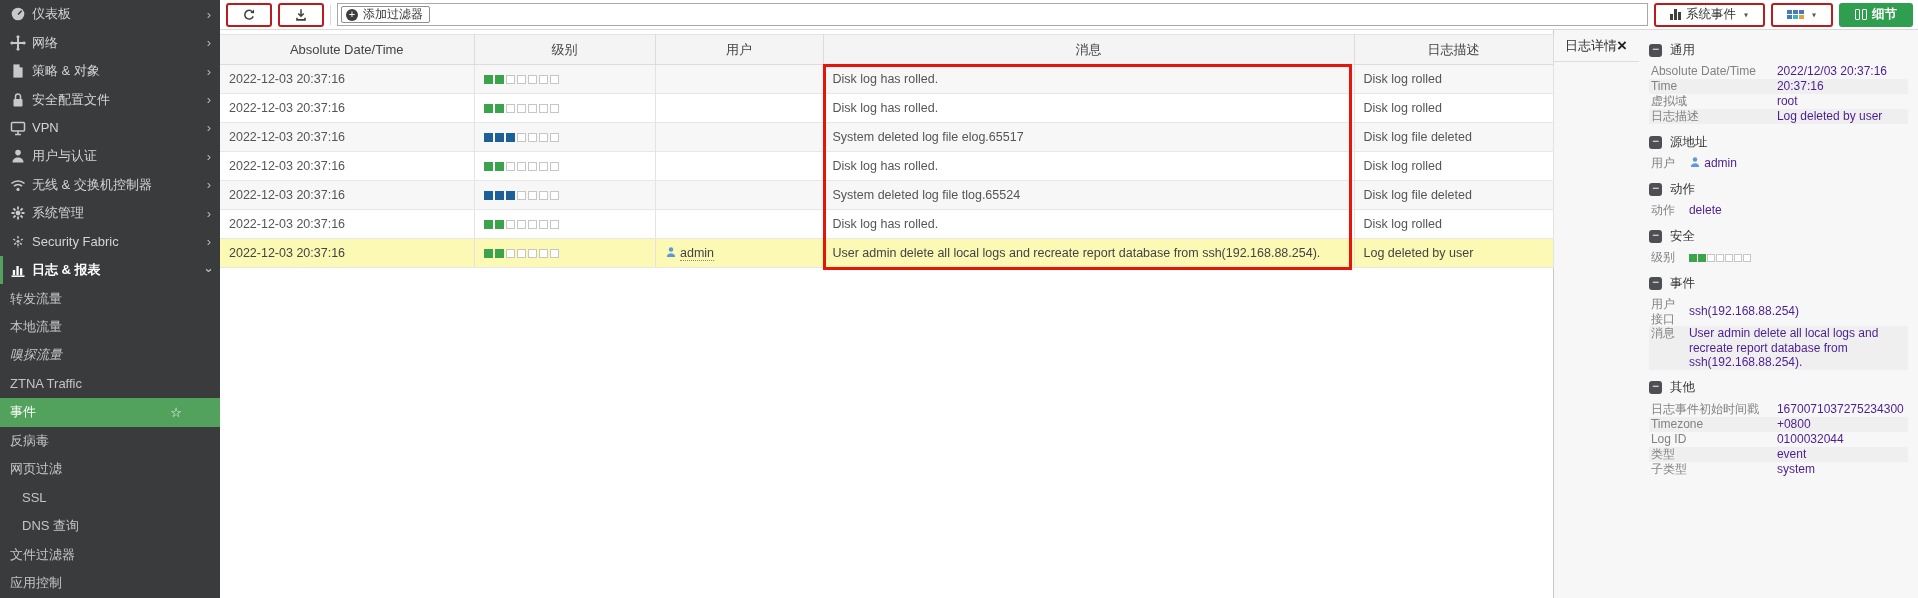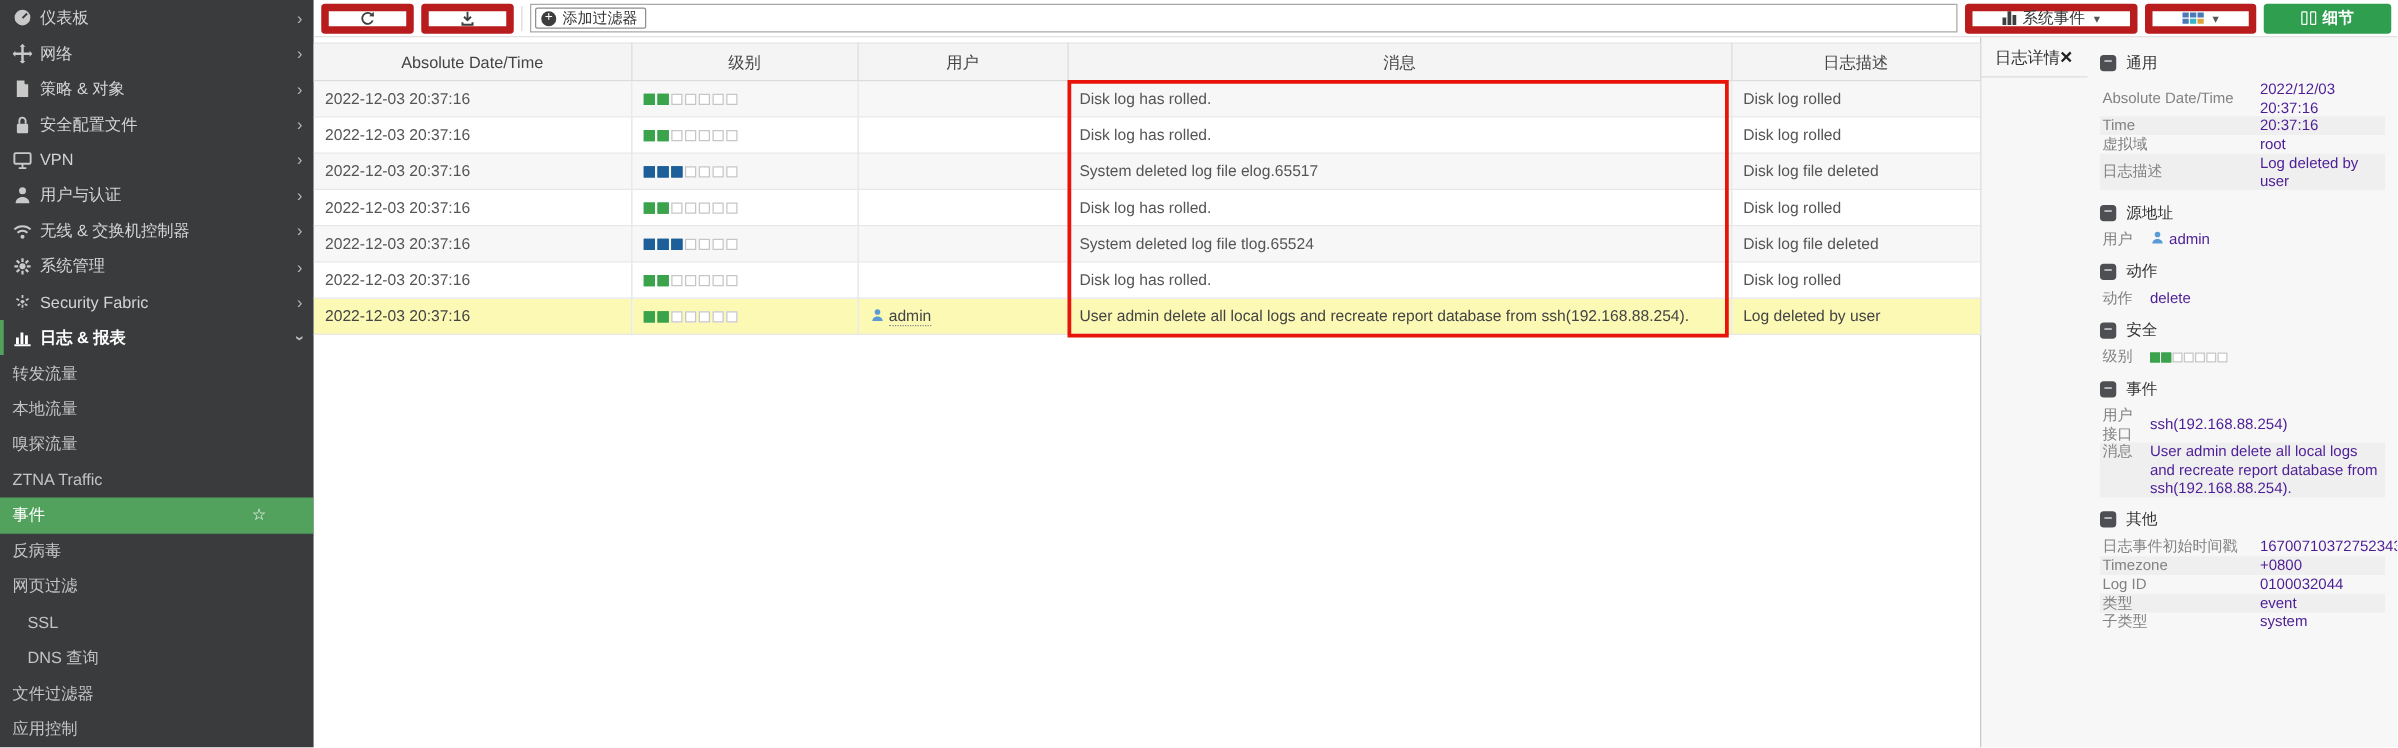--- a/index.html
+++ b/index.html
@@ -8,7 +8,7 @@
   .app { display: flex; width: 1918px; height: 598px; background: #fff; }
 
   
-  .sidebar { width: 251px; height: 598px; background: var(--sidebar-bg); overflow: hidden; flex: none; }
+  .sidebar { width: 220px; height: 598px; background: var(--sidebar-bg); overflow: hidden; flex: none; }
   .sb-item { position: relative; display: flex; align-items: center; height: 28.45px;
     padding-left: 10px; color: #d4d4d4; font-size: 13px; cursor: pointer; }
   .sb-ico { width: 16px; height: 16px; flex: none; color: #c9c9c9; }

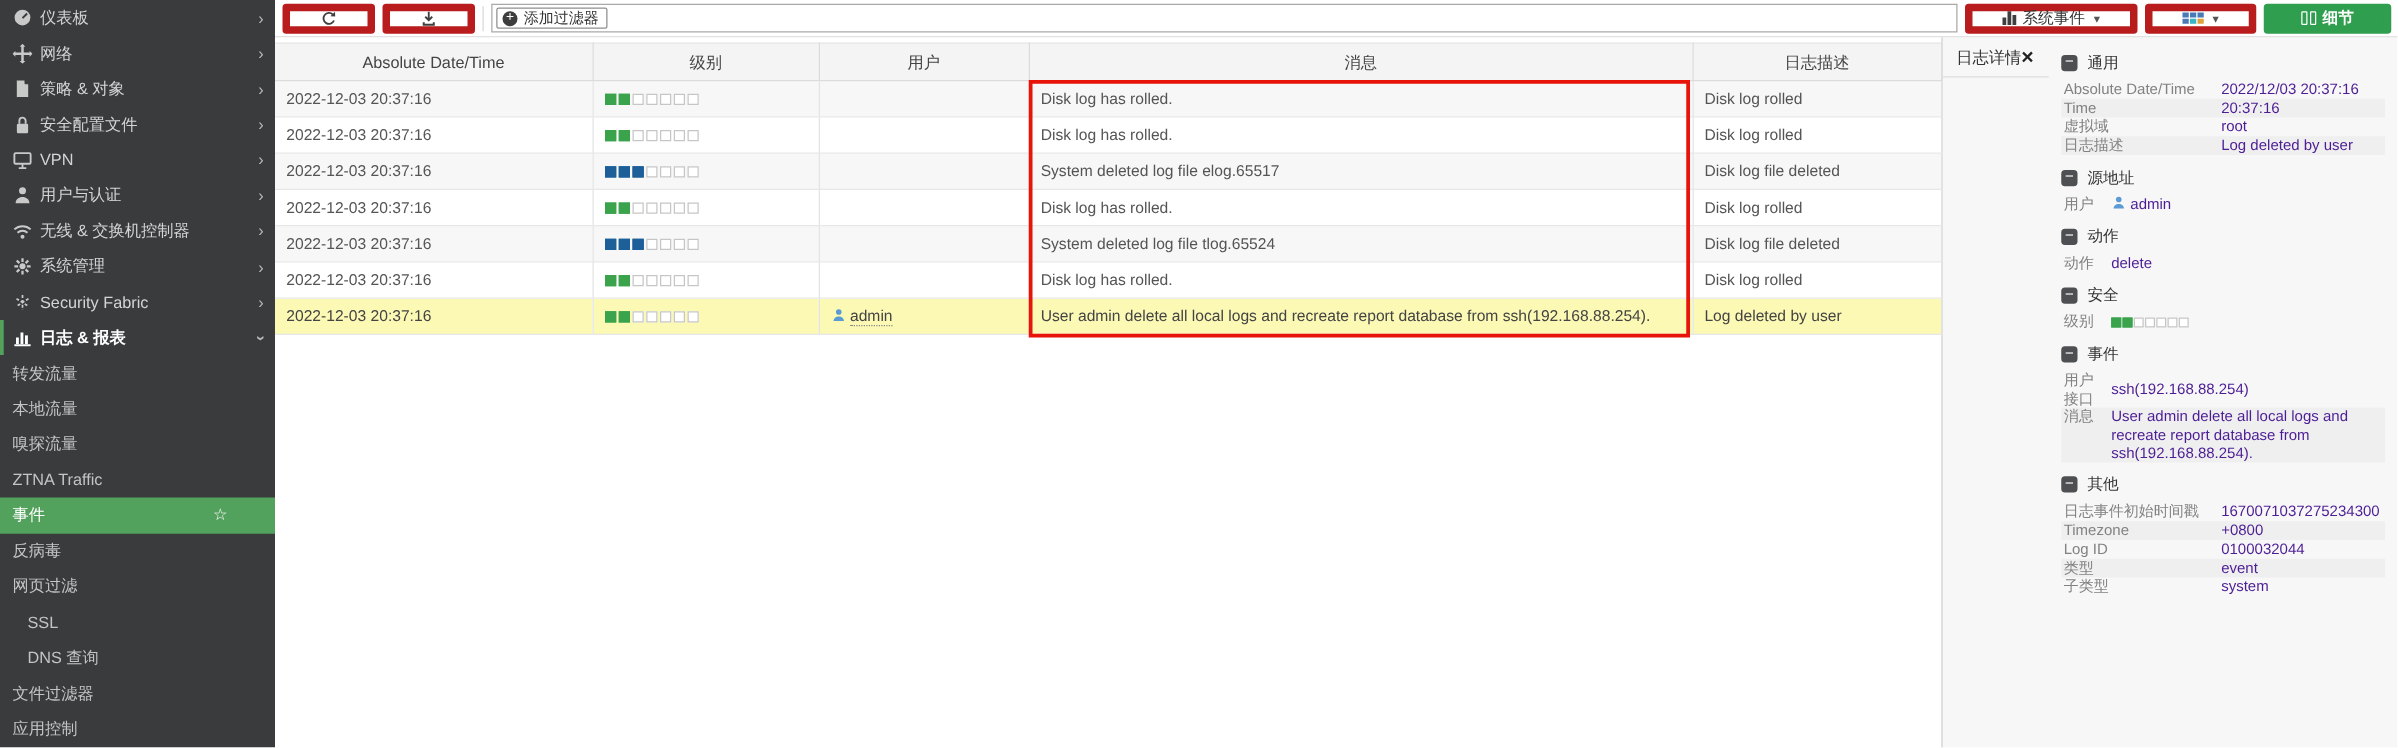--- a/index.html
+++ b/index.html
@@ -28,9 +28,9 @@
   
   .toolbar { height: 30px; flex: none; display: flex; align-items: center; gap: 6px;
     padding: 0 5px 0 6px; background: #fff; border-bottom: 1px solid #d9d9d9; }
-  .tbtn { display: inline-flex; align-items: center; gap: 5px; height: 24px; padding: 0 24px;
-    background: #fff; border: 6px solid #b91c1c; border-radius: 3px; font-size: 12.5px;
-    color: #333; cursor: pointer; font-family: Liberation Serif, serif; flex: none; }
+  .tbtn { display: inline-flex; align-items: center; gap: 5px; height: 24px; padding: 0 14px;
+    background: #fff; border: 2px solid #b91c1c; border-radius: 3px; font-size: 12.5px;
+    color: #333; cursor: pointer; font-family: Liberation Mono, monospace; flex: none; }
   .tbtn svg { width: 14px; height: 14px; fill: #3f3f3f; display: block; }
   .vsep { width: 1px; height: 20px; background: #d9d9d9; flex: none; }
   .filterbar { flex: 1; height: 23px; border: 1px solid #a9a9a9; background: #fff;

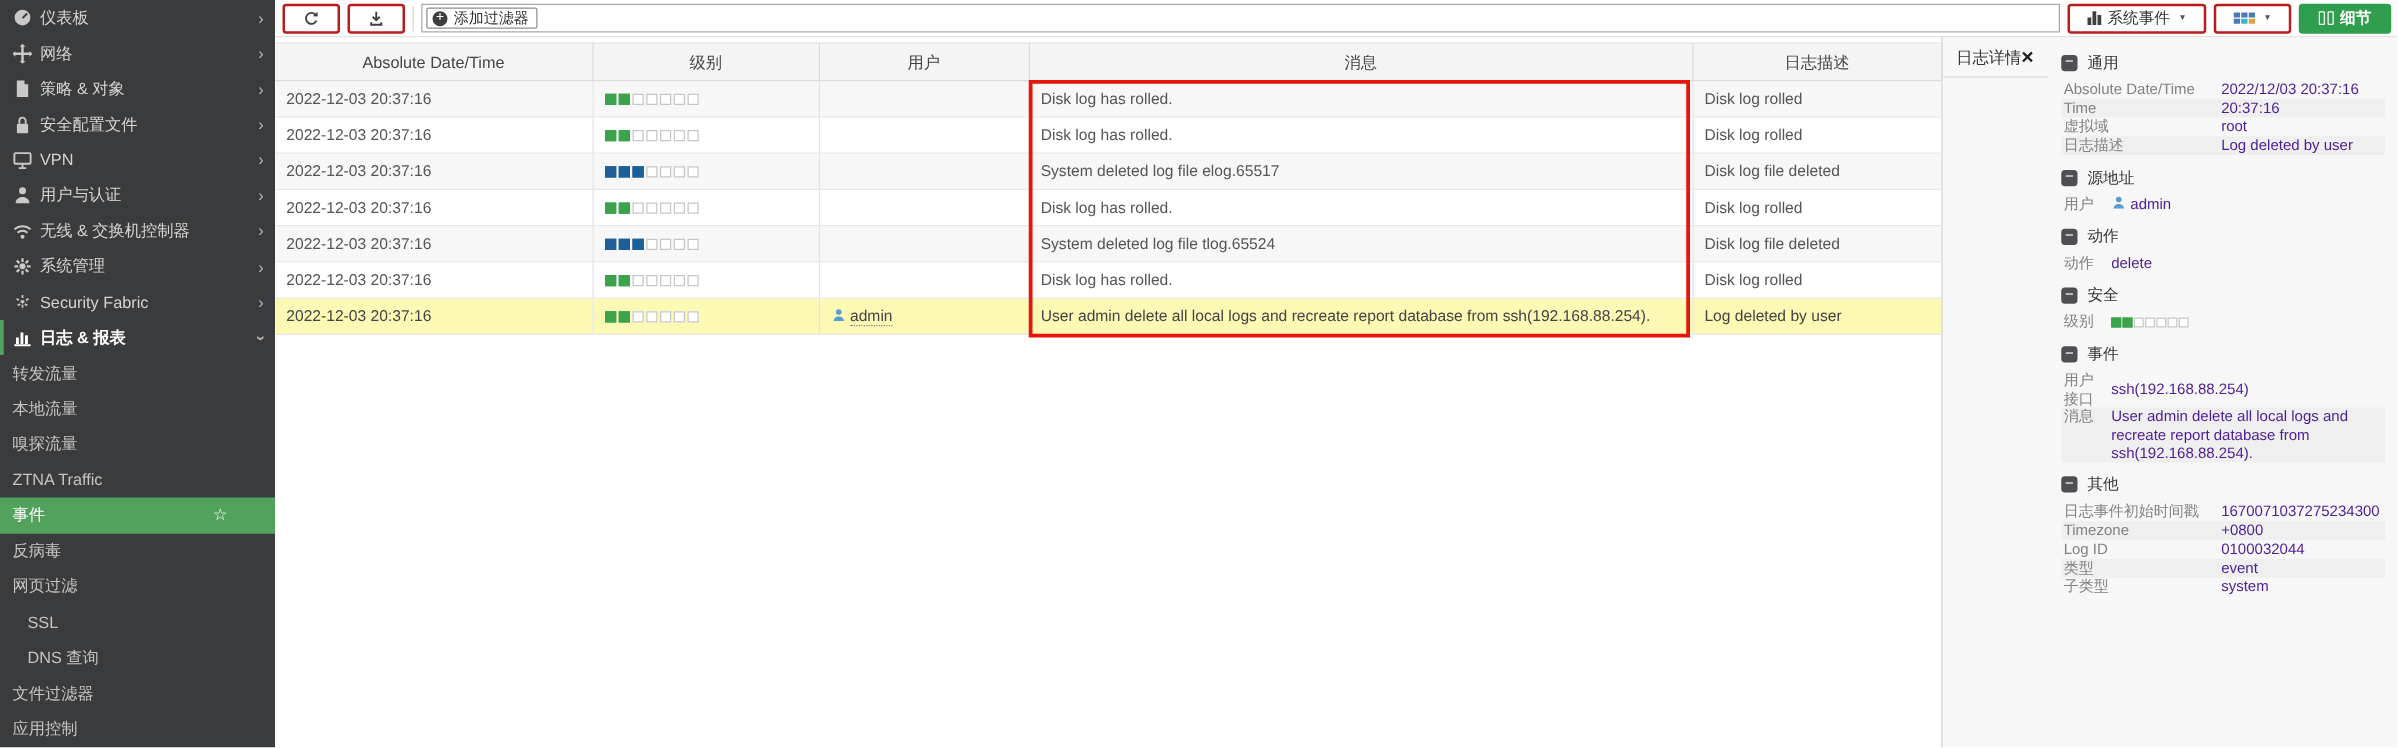--- a/index.html
+++ b/index.html
@@ -200,7 +200,7 @@
           <span class="sb-label" style="margin-left: 0px;">本地流量</span>
         </div>
         <div class="sb-item sb-sub">
-          <span class="sb-label" style="margin-left: 0px;">嗅探流量</span>
+          <span class="sb-label" style="margin-left: 0px; font-style: italic;">嗅探流量</span>
         </div>
         <div class="sb-item sb-sub">
           <span class="sb-label" style="margin-left: 0px;">ZTNA Traffic</span>

